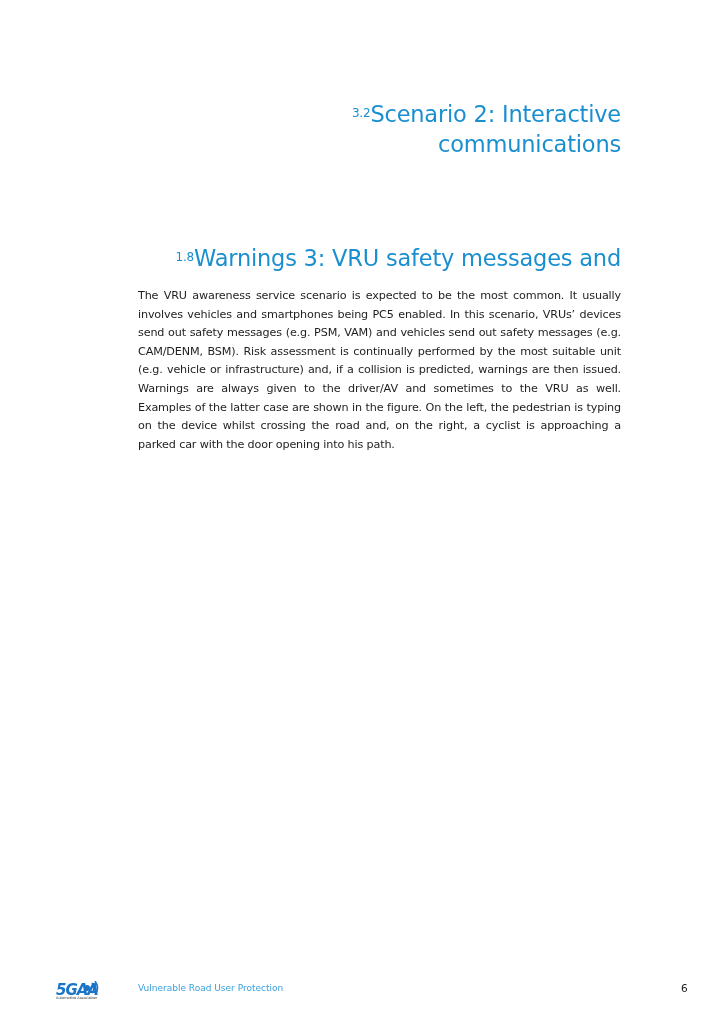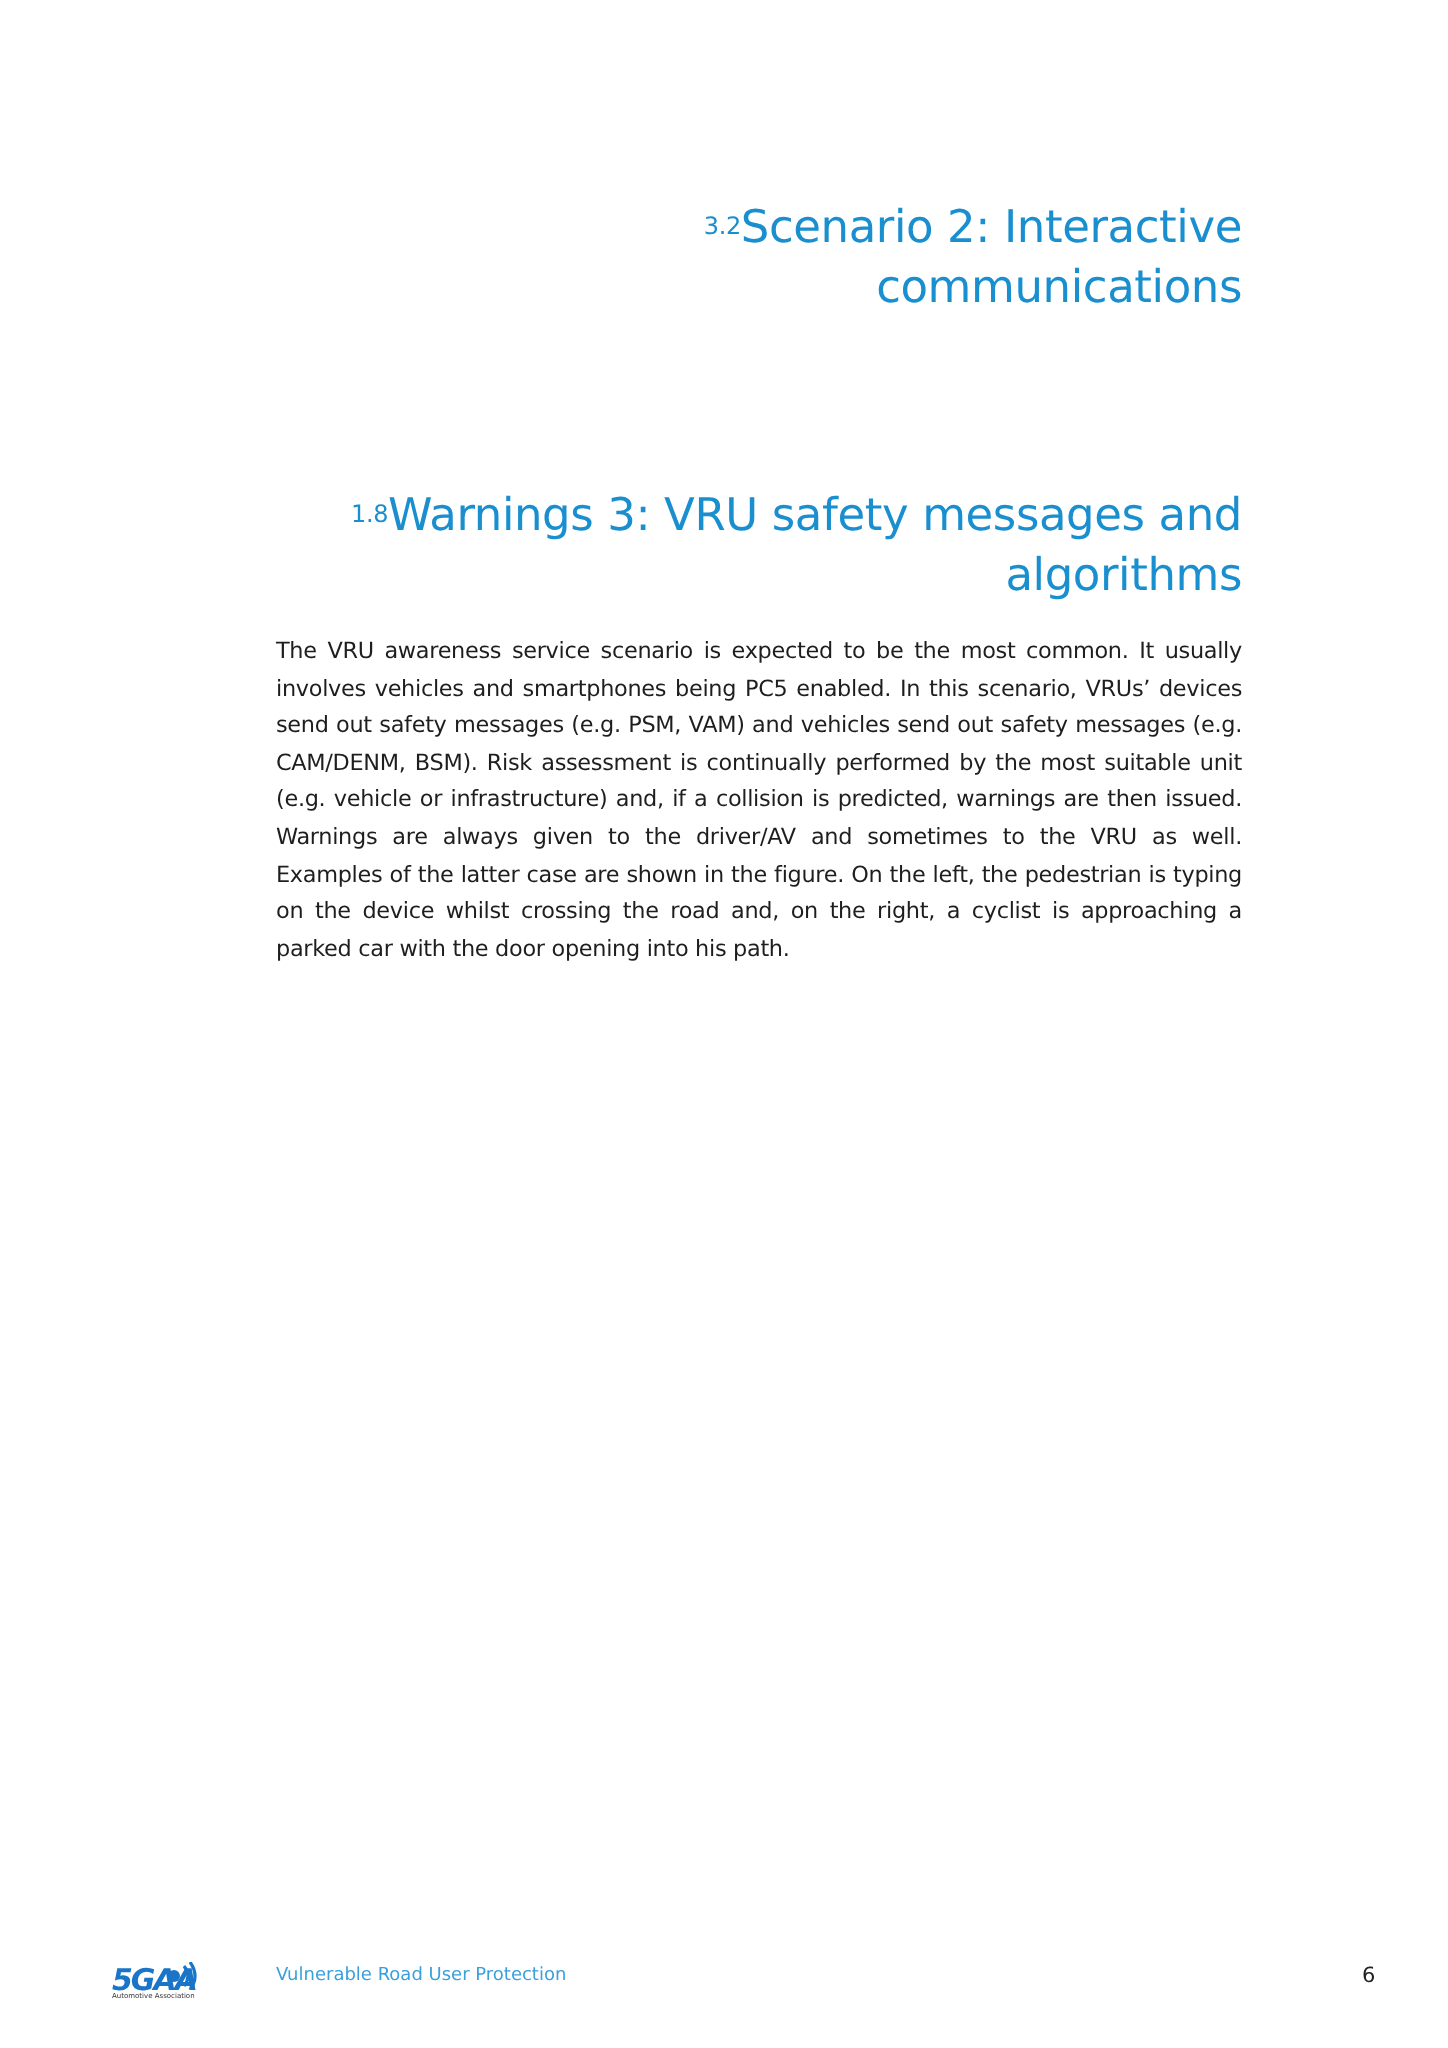--- a/index.html
+++ b/index.html
@@ -34,7 +34,6 @@
   <div class="section" id="s33">
     <h2 class="heading">
       <span class="num">1.8</span><span>Warnings 3: VRU safety messages and</span><br>
-      <span>algorithms</span>
     </h2>
     <p class="body-text">The VRU awareness service scenario is expected to be the most common. It usually involves vehicles and smartphones being PC5 enabled. In this scenario, VRUs’ devices send out safety messages (e.g. PSM, VAM) and vehicles send out safety messages (e.g. CAM/DENM, BSM). Risk assessment is continually performed by the most suitable unit (e.g. vehicle or infrastructure) and, if a collision is predicted, warnings are then issued. Warnings are always given to the driver/AV and sometimes to the VRU as well. Examples of the latter case are shown in the figure. On the left, the pedestrian is typing on the device whilst crossing the road and, on the right, a cyclist is approaching a parked car with the door opening into his path.</p>
   </div>

